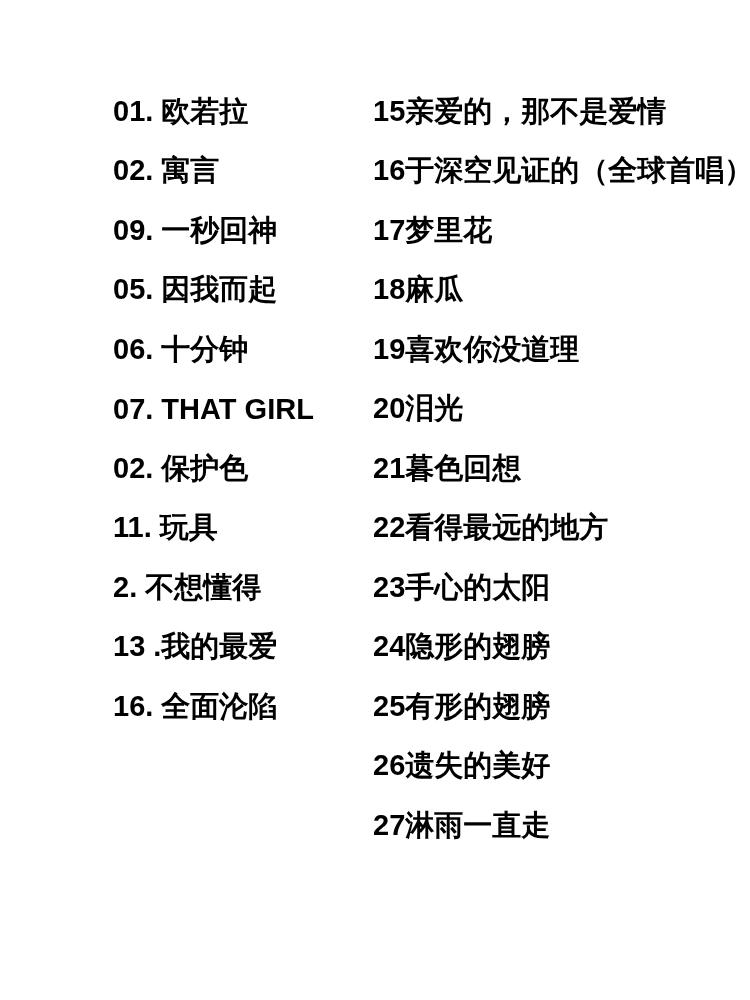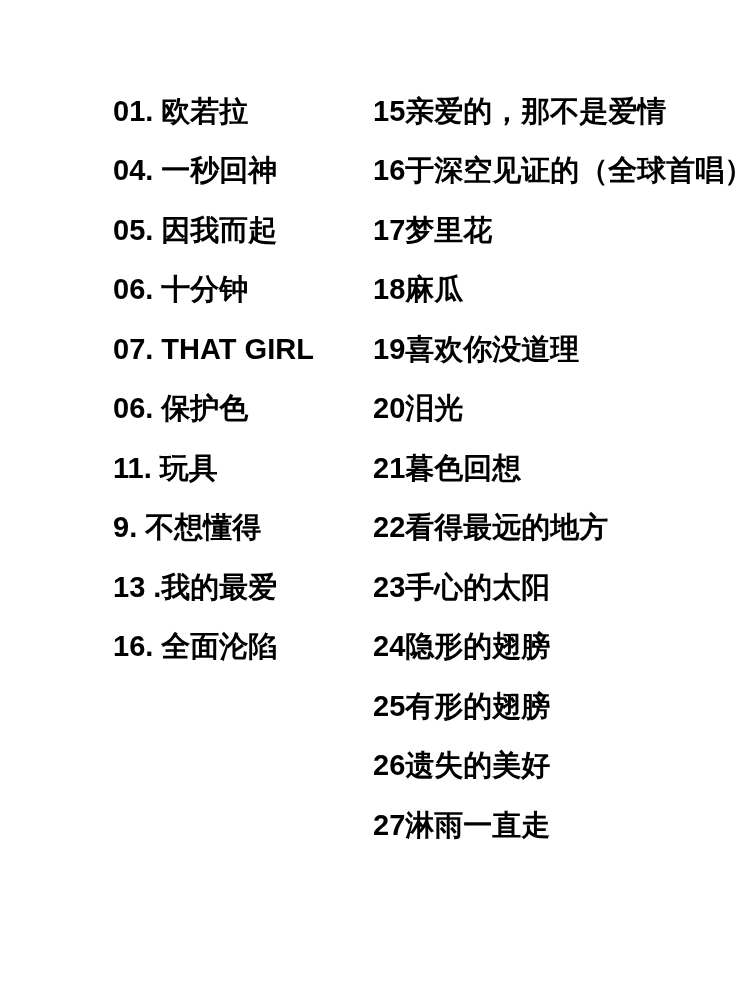--- a/index.html
+++ b/index.html
@@ -45,6 +45,7 @@
 
         <div class="row">01. 欧若拉</div>
 
+        <div class="row">02. 寓言</div>
 
 
         <div class="row">04. 一秒回神</div>

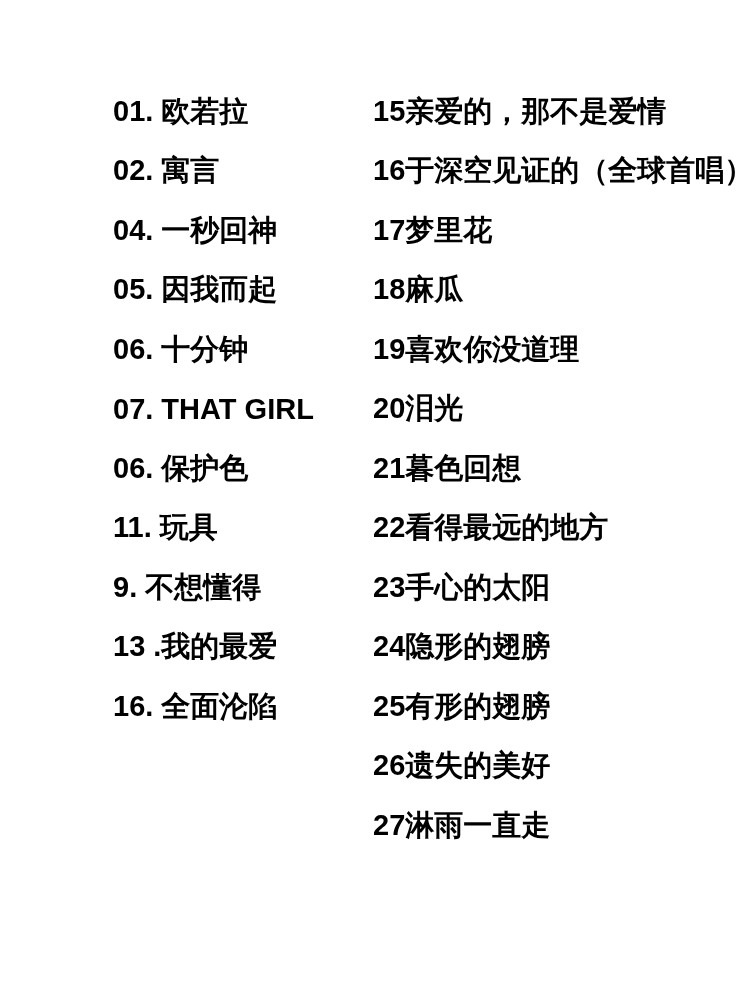--- a/index.html
+++ b/index.html
@@ -48,7 +48,7 @@
         <div class="row">02. 寓言</div>
 
 
-        <div class="row">04. 一秒回神</div>
+        <div class="row">09. 一秒回神</div>
 
         <div class="row">05. 因我而起</div>
 

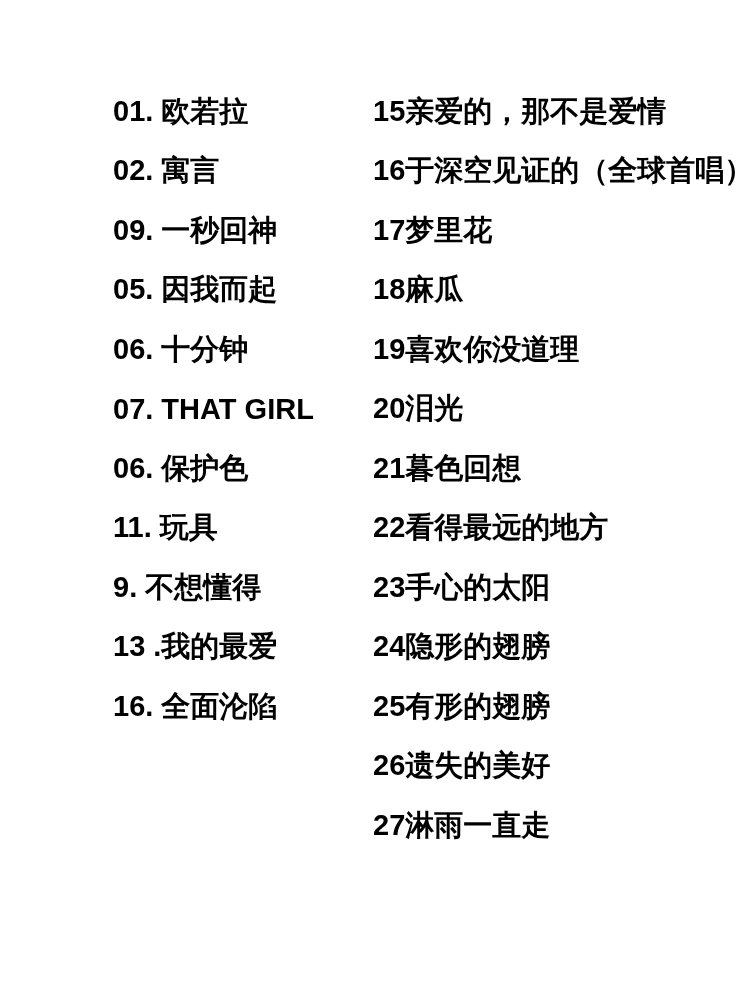--- a/index.html
+++ b/index.html
@@ -56,7 +56,7 @@
 
         <div class="row">07. THAT GIRL</div>
 
-        <div class="row">06. 保护色</div>
+        <div class="row">02. 保护色</div>
 
 
 

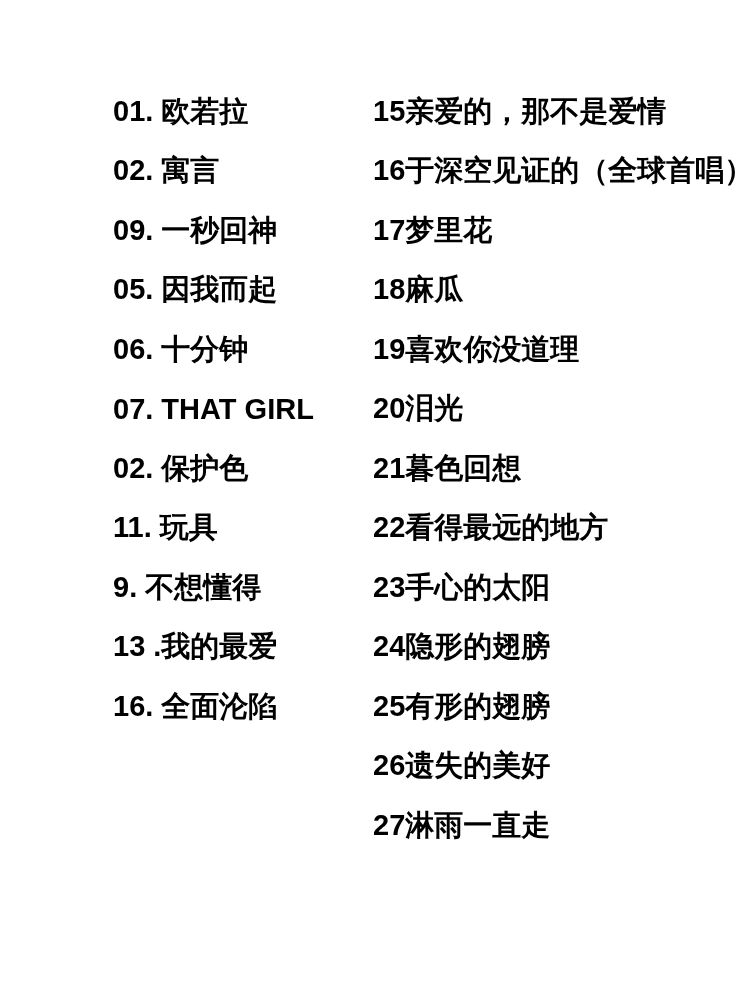--- a/index.html
+++ b/index.html
@@ -62,7 +62,7 @@
 
         <div class="row">11. 玩具</div>
 
-        <div class="row">9. 不想懂得</div>
+        <div class="row">2. 不想懂得</div>
 
         <div class="row">13 .我的最爱</div>
 

